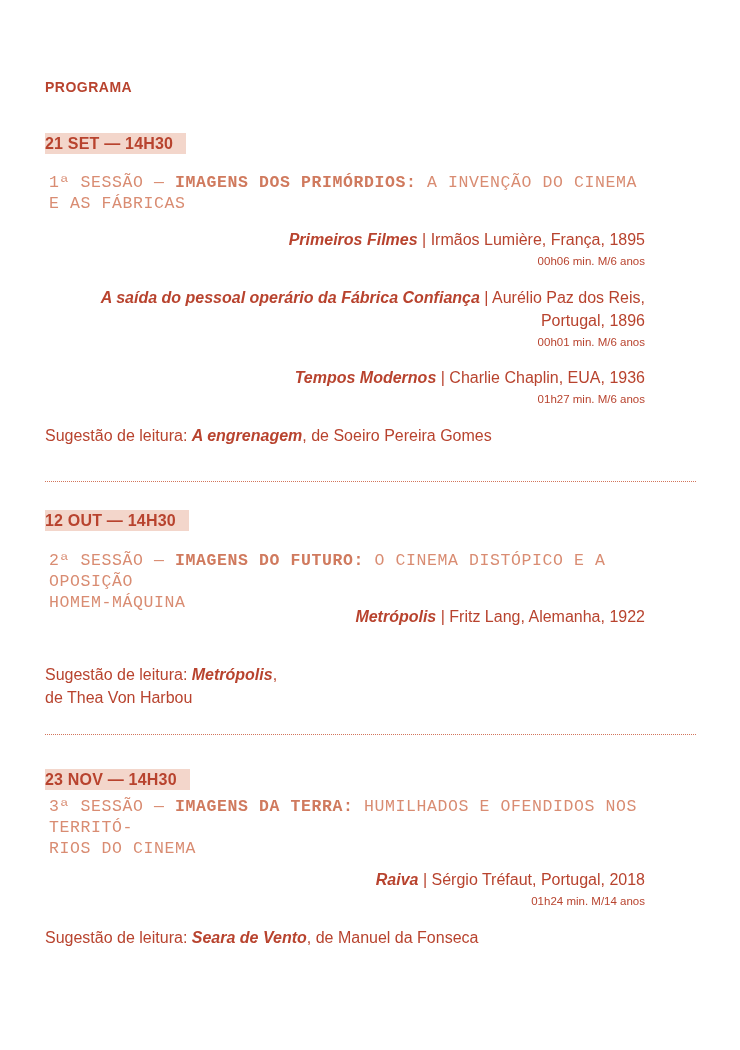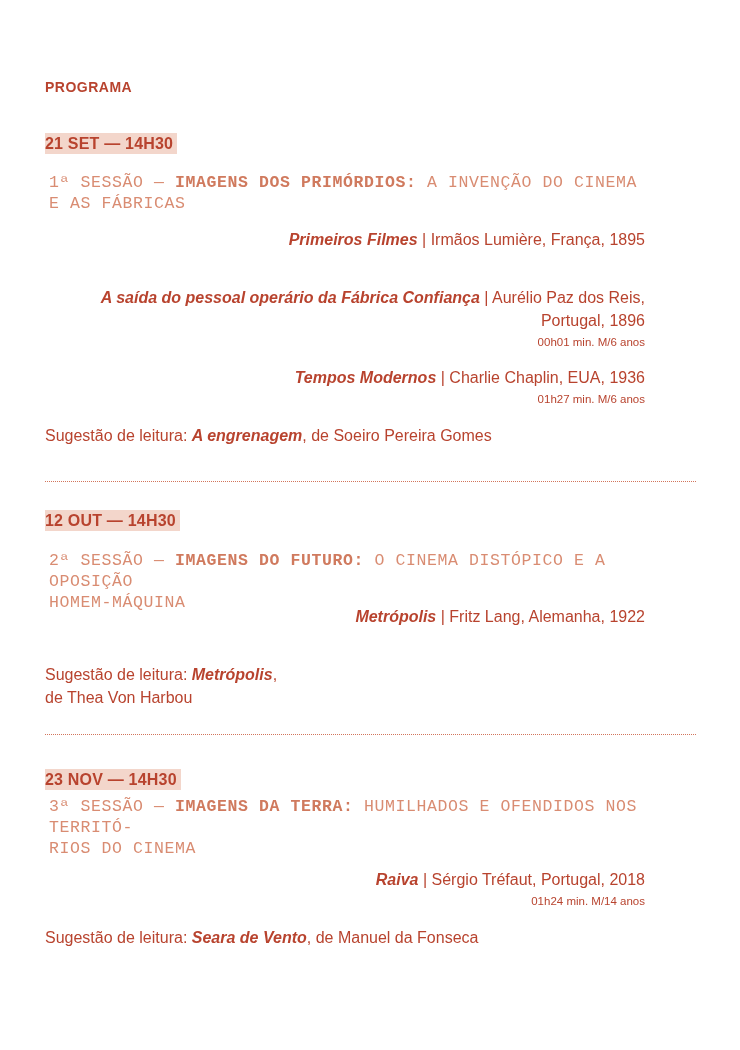--- a/index.html
+++ b/index.html
@@ -9,7 +9,7 @@
   .title { position: absolute; top: 79px; left: 0; font-size: 14px; font-weight: 700;
            letter-spacing: 0.5px; color: #b8432e; margin: 0; }
   .date { position: absolute; left: 0; display: inline-block; background: #f3d6cb;
-          font-size: 16px; font-weight: 700; color: #b8432e; padding: 1px 4px 0 0;
+          font-size: 16px; font-weight: 700; color: #b8432e; padding: 1px 13px 0 0;
           line-height: 20px; letter-spacing: 0.2px; }
   .session { position: absolute; left: 0; width: 651px; font-size: 16.5px; line-height: 21px;
              color: #d98c72; letter-spacing: 0.6px; margin: 4px; font-family: Liberation Mono, monospace; }

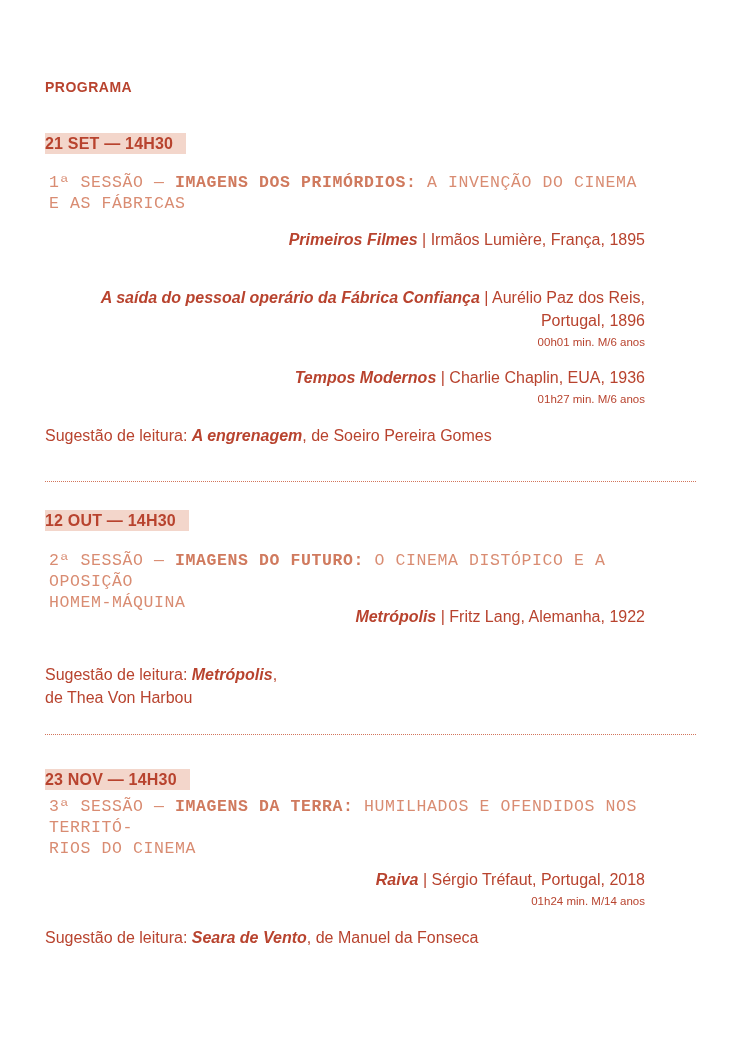--- a/index.html
+++ b/index.html
@@ -33,6 +33,7 @@
 
   <div class="film" style="top:228px">
     <span class="ftitle">Primeiros Filmes</span><span> | </span><span>Irmãos Lumière, França, 1895</span>
+    <span class="meta">00h06 min. M/6 anos</span>
   </div>
 
   <div class="film" style="top:286px">

